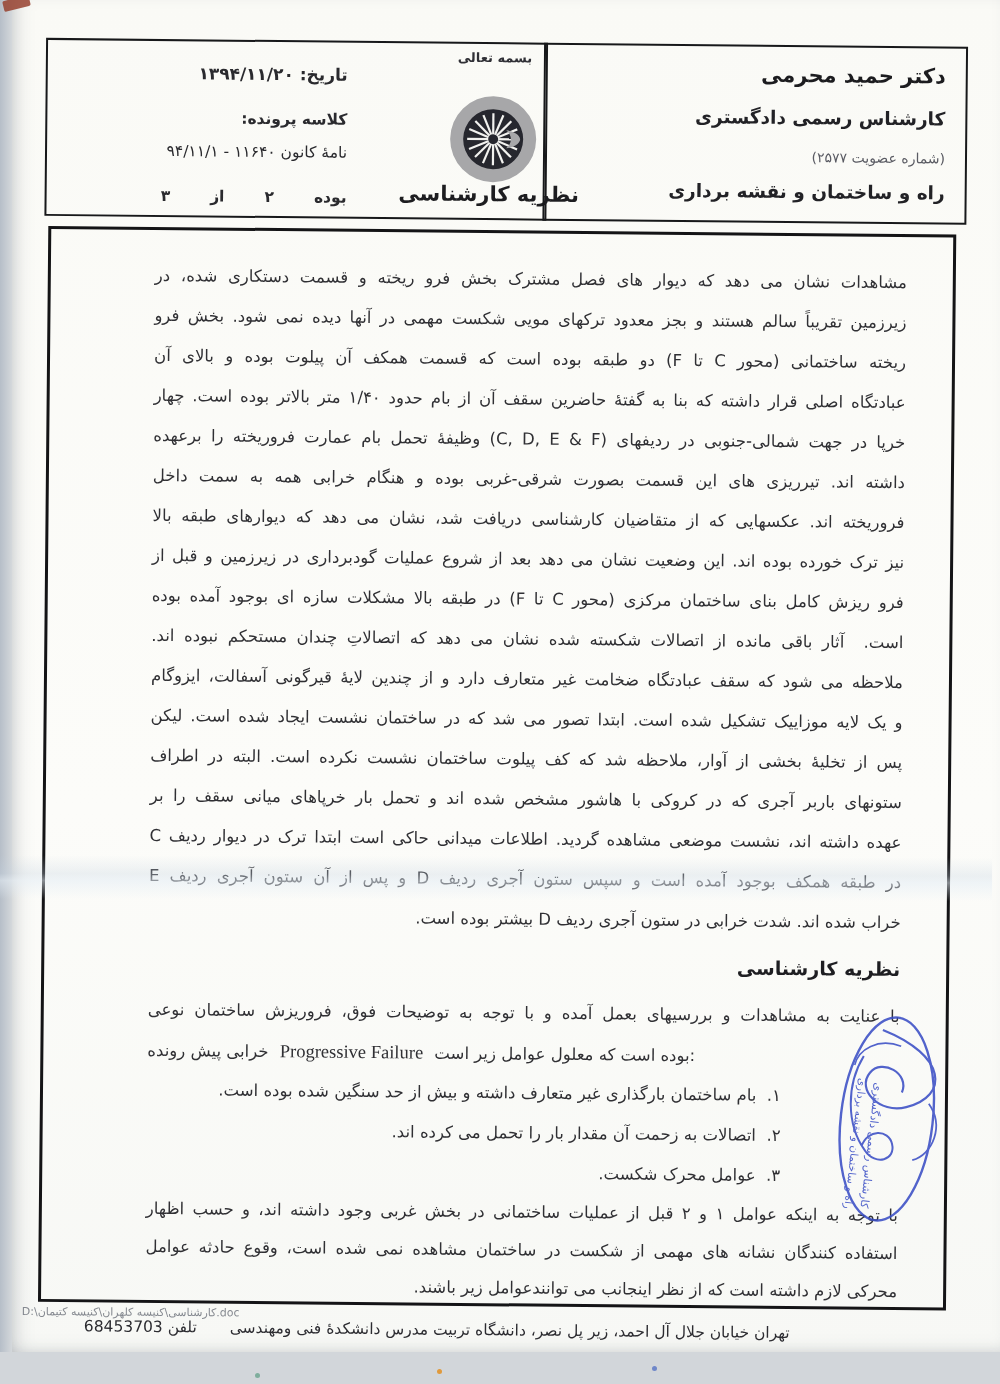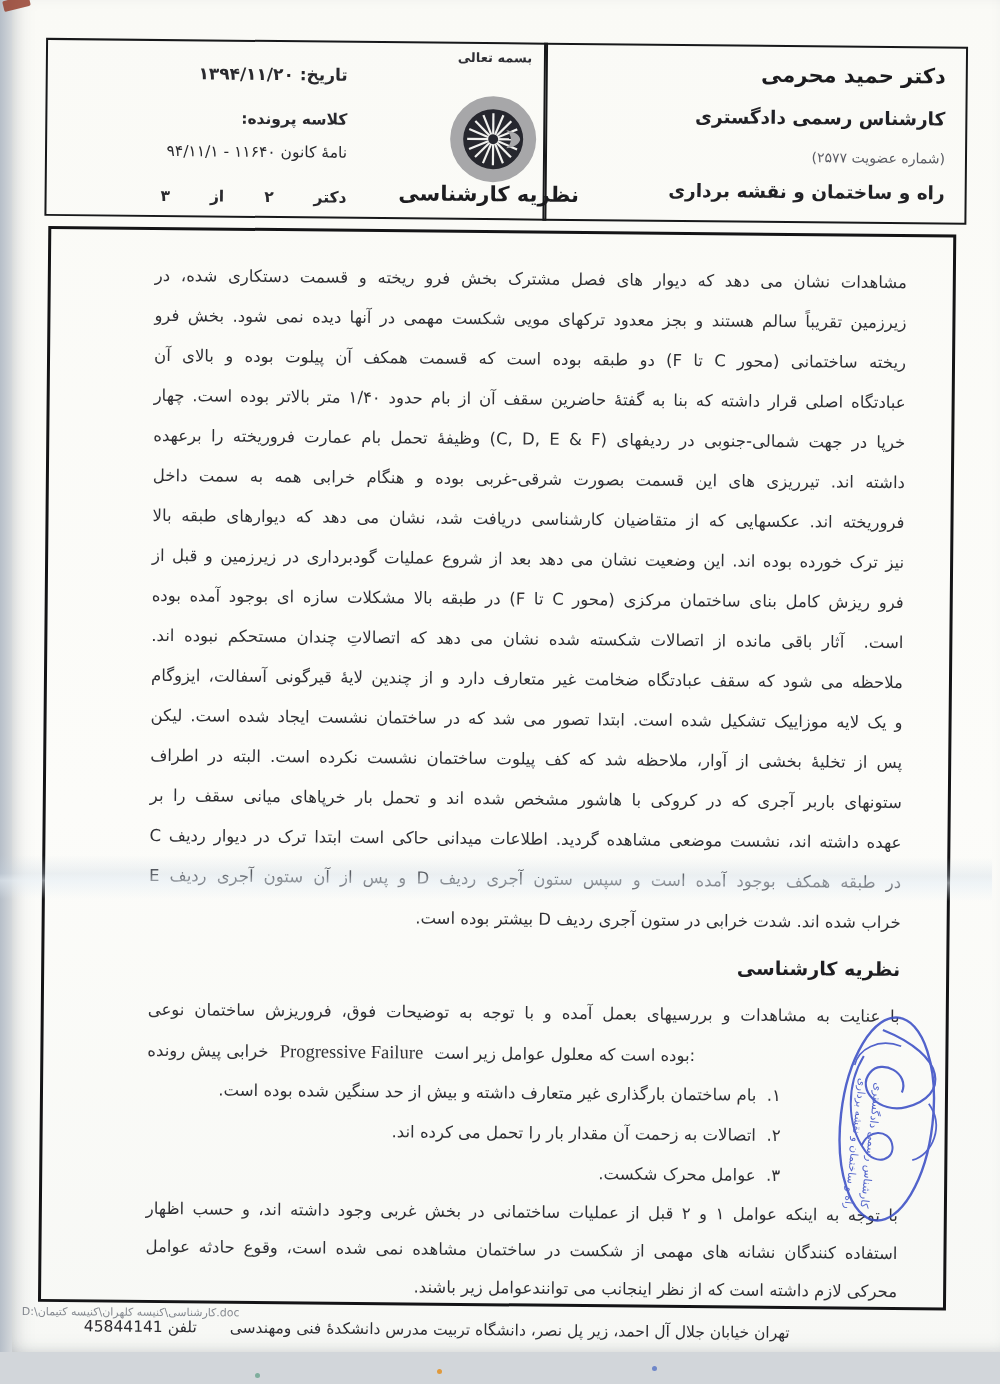--- a/index.html
+++ b/index.html
@@ -100,7 +100,7 @@
       <div class="hl-row hl-case">کلاسه پرونده:</div>
       <div class="hl-row hl-letter">نامهٔ کانون ۱۱۶۴۰ - ۹۴/۱۱/۱</div>
       <div class="hl-row hl-page">
-        <span>دکتر</span><span>۲</span><span>از</span><span>۳</span>
+        <span>بوده</span><span>۲</span><span>از</span><span>۳</span>
       </div>
     </div>
 

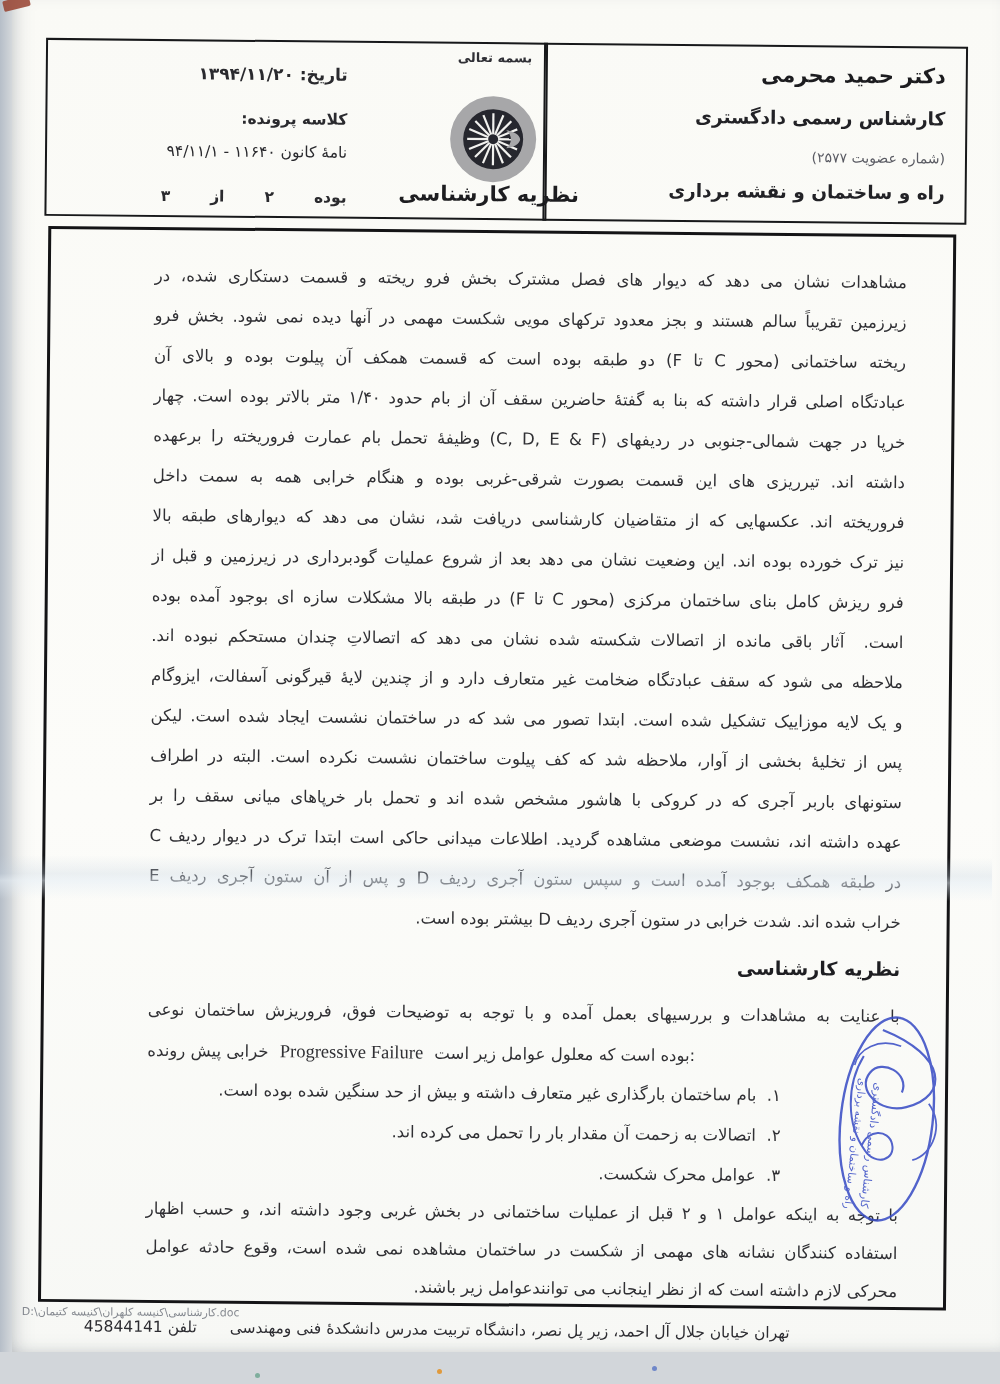--- a/index.html
+++ b/index.html
@@ -200,7 +200,7 @@
   <div class="filepath">D:\کارشناسی\کنیسه کلهران\کنیسه کتیمان.doc</div>
   <div class="footer-line">
     <span>تهران خیابان جلال آل احمد، زیر پل نصر، دانشگاه تربیت مدرس دانشکدهٔ فنی ومهندسی</span>
-    <span class="phone">تلفن 45844141</span>
+    <span class="phone">تلفن 68453703</span>
   </div>
 
 </div>

